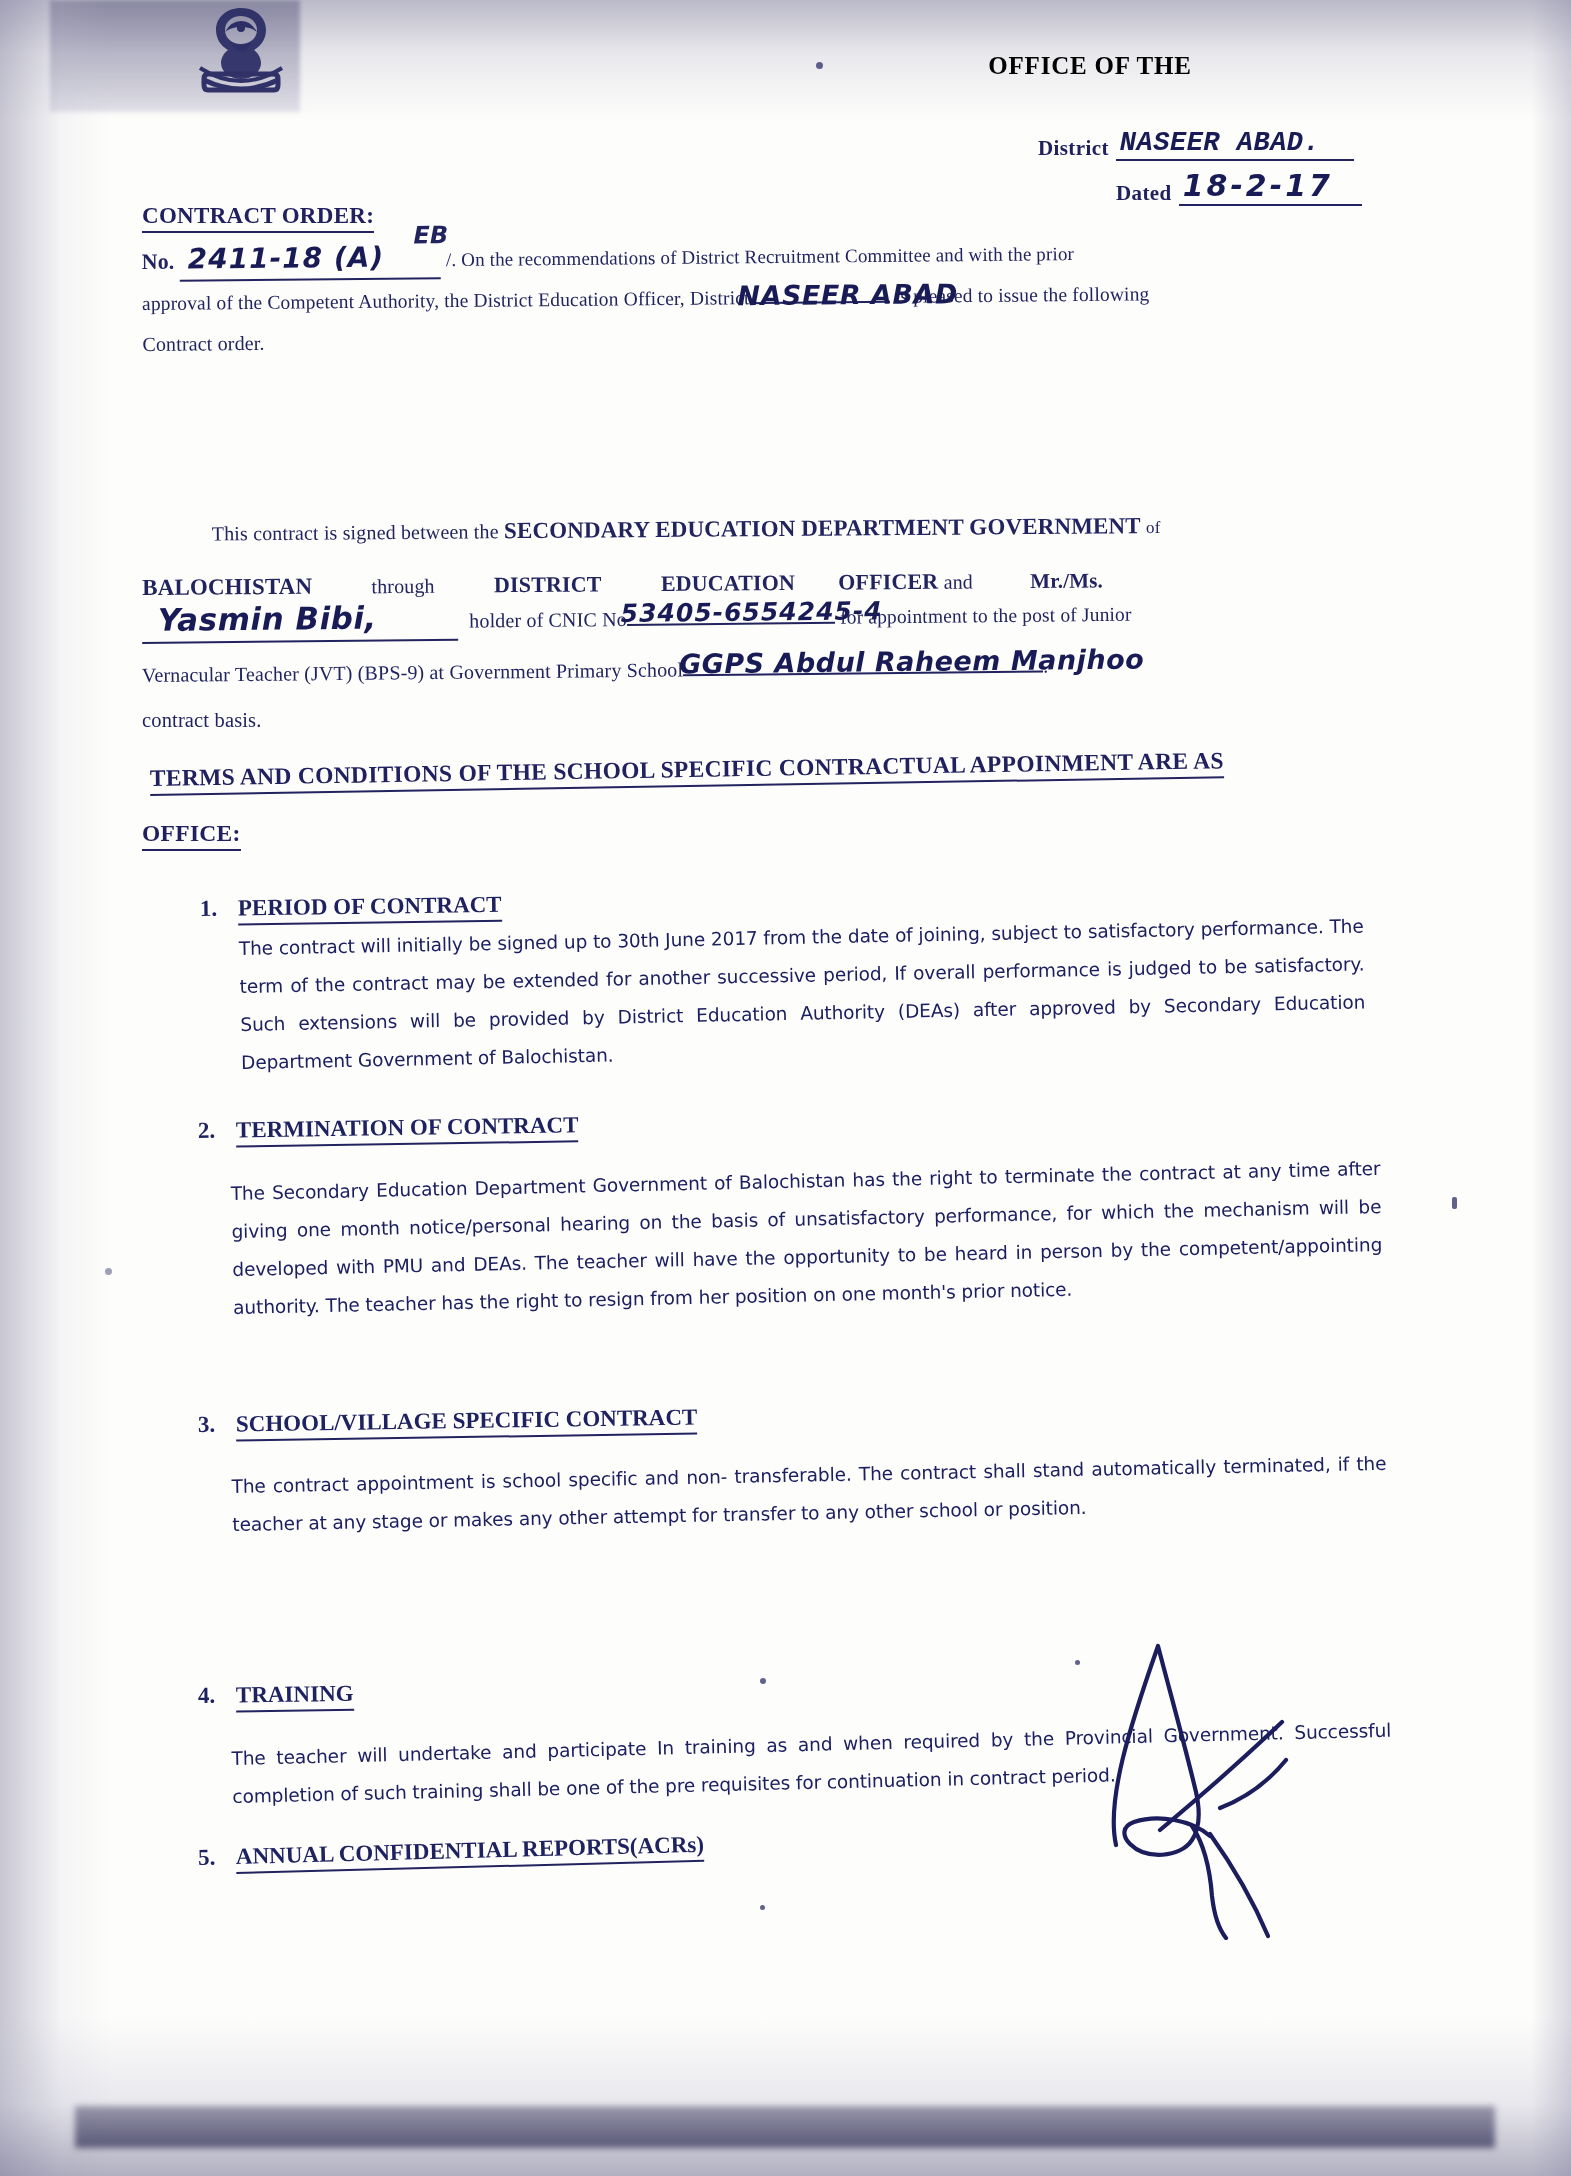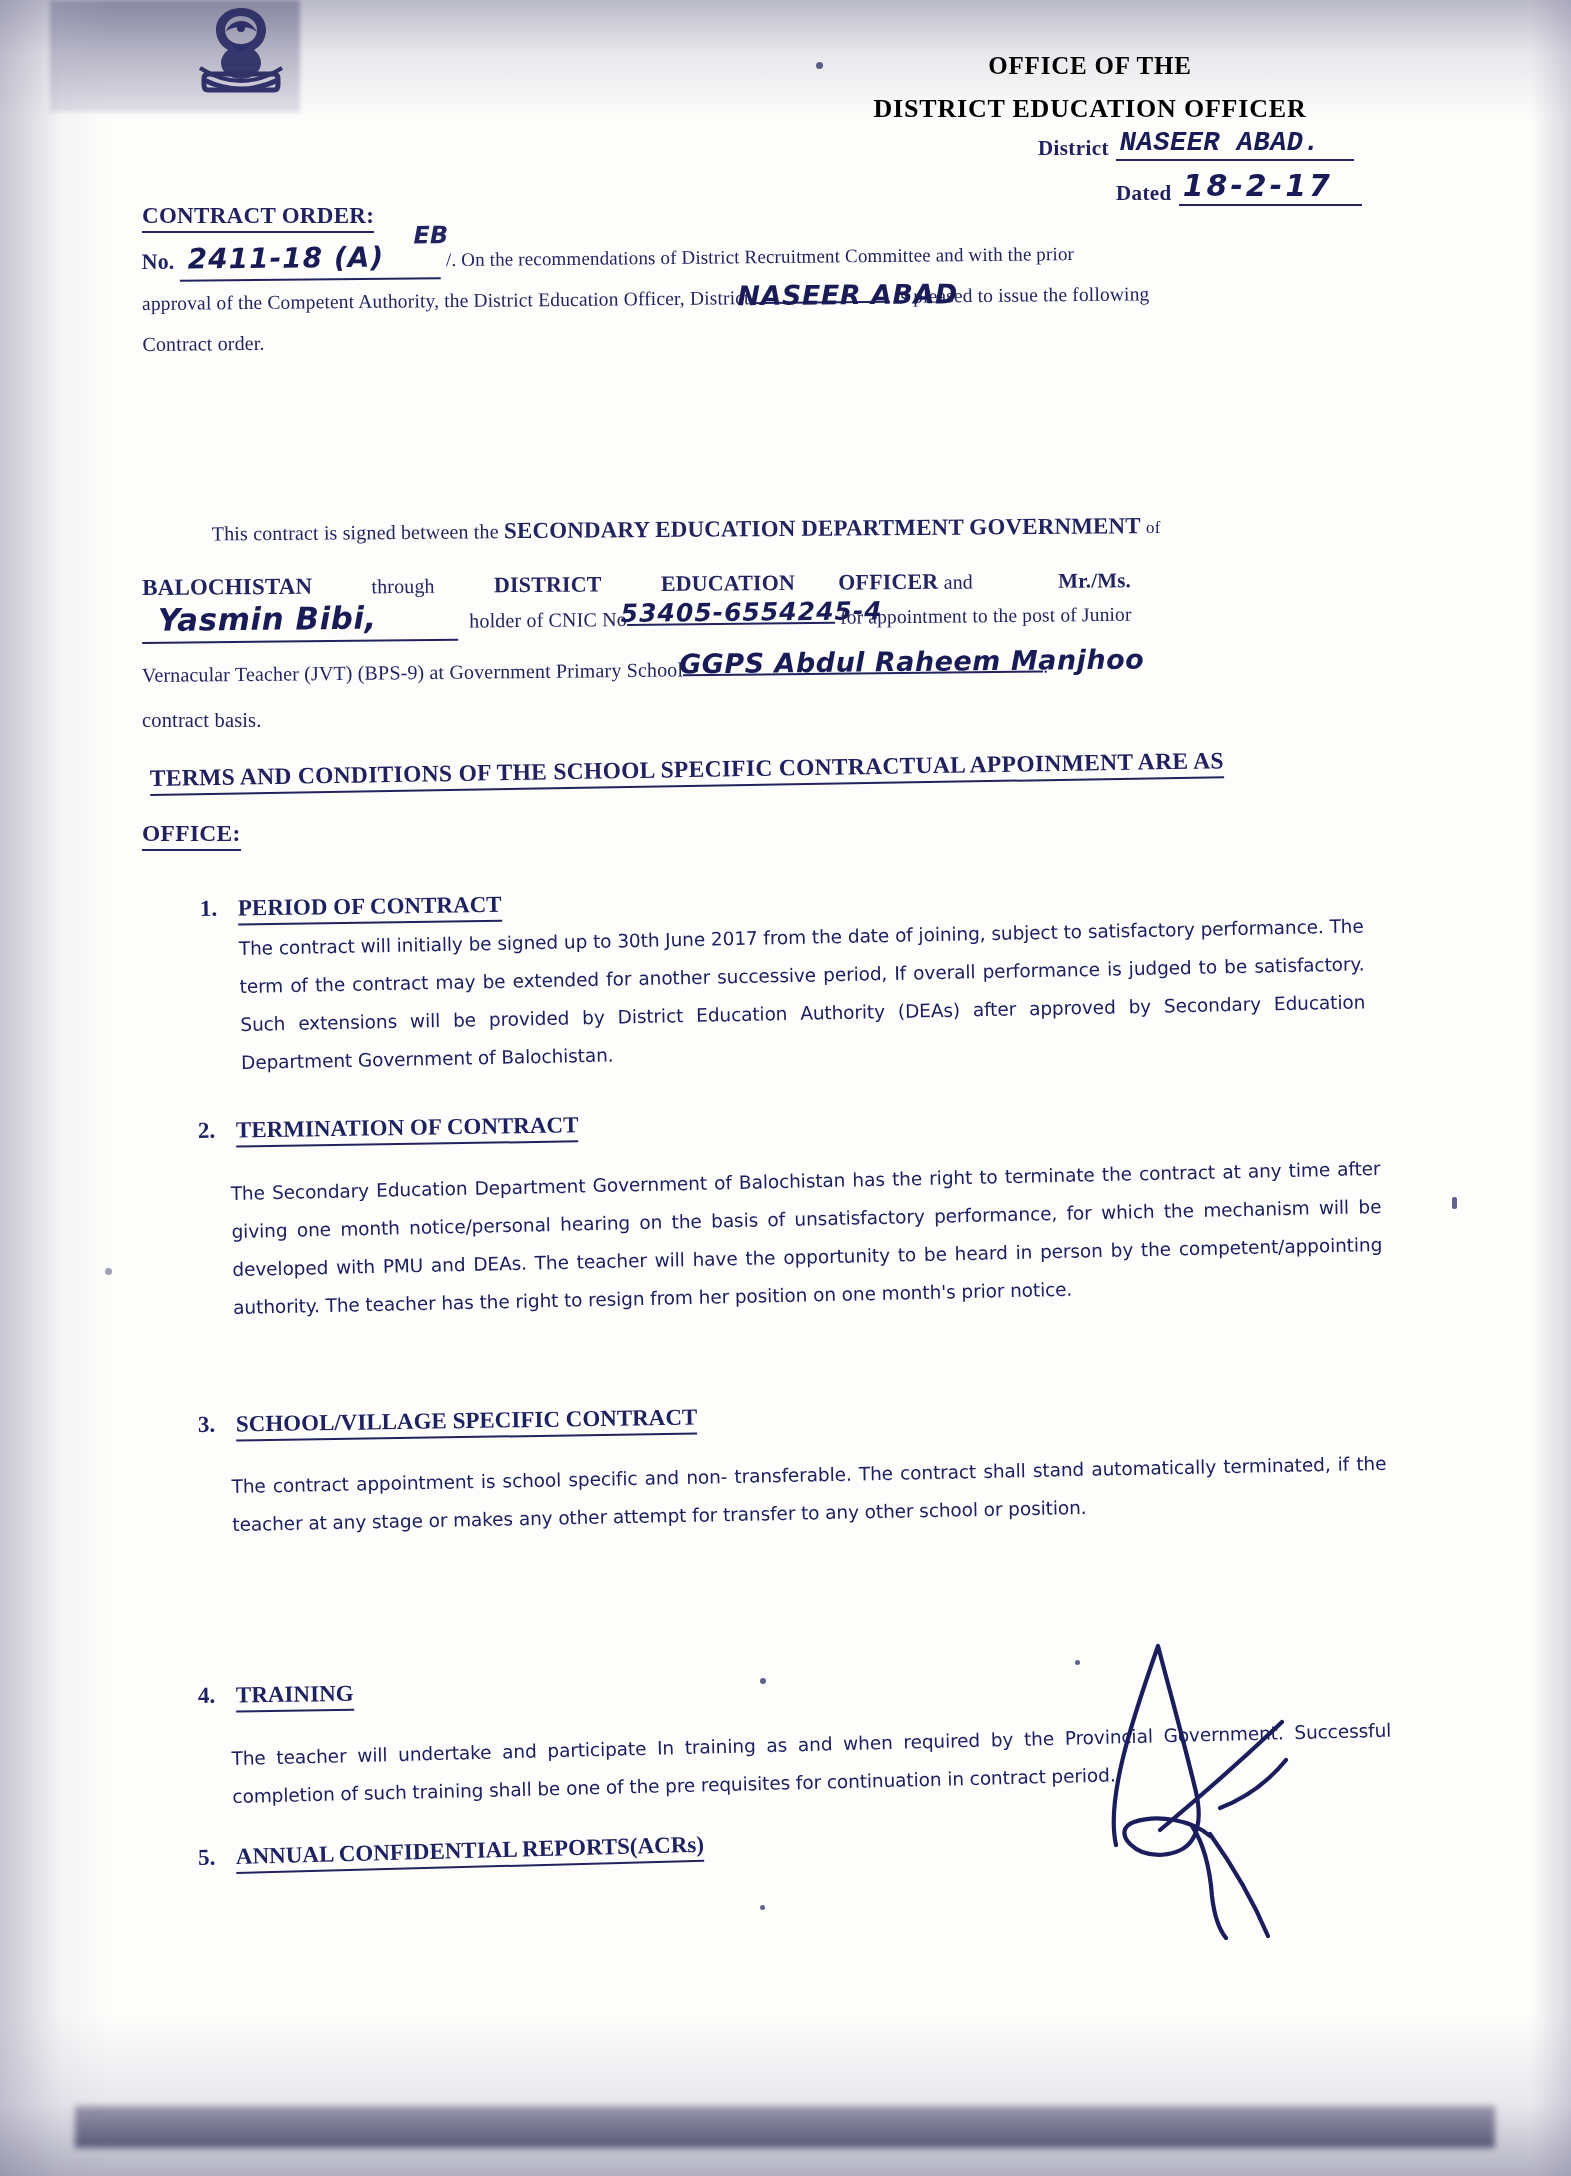--- a/index.html
+++ b/index.html
@@ -208,7 +208,6 @@
 
   <div class="office-head">
     <div class="office-line1">OFFICE OF THE</div>
-    <div class="office-line2">DISTRICT EDUCATION OFFICER</div>
   </div>
 
   <div class="kv-row" style="left:1038px; top:128px;">

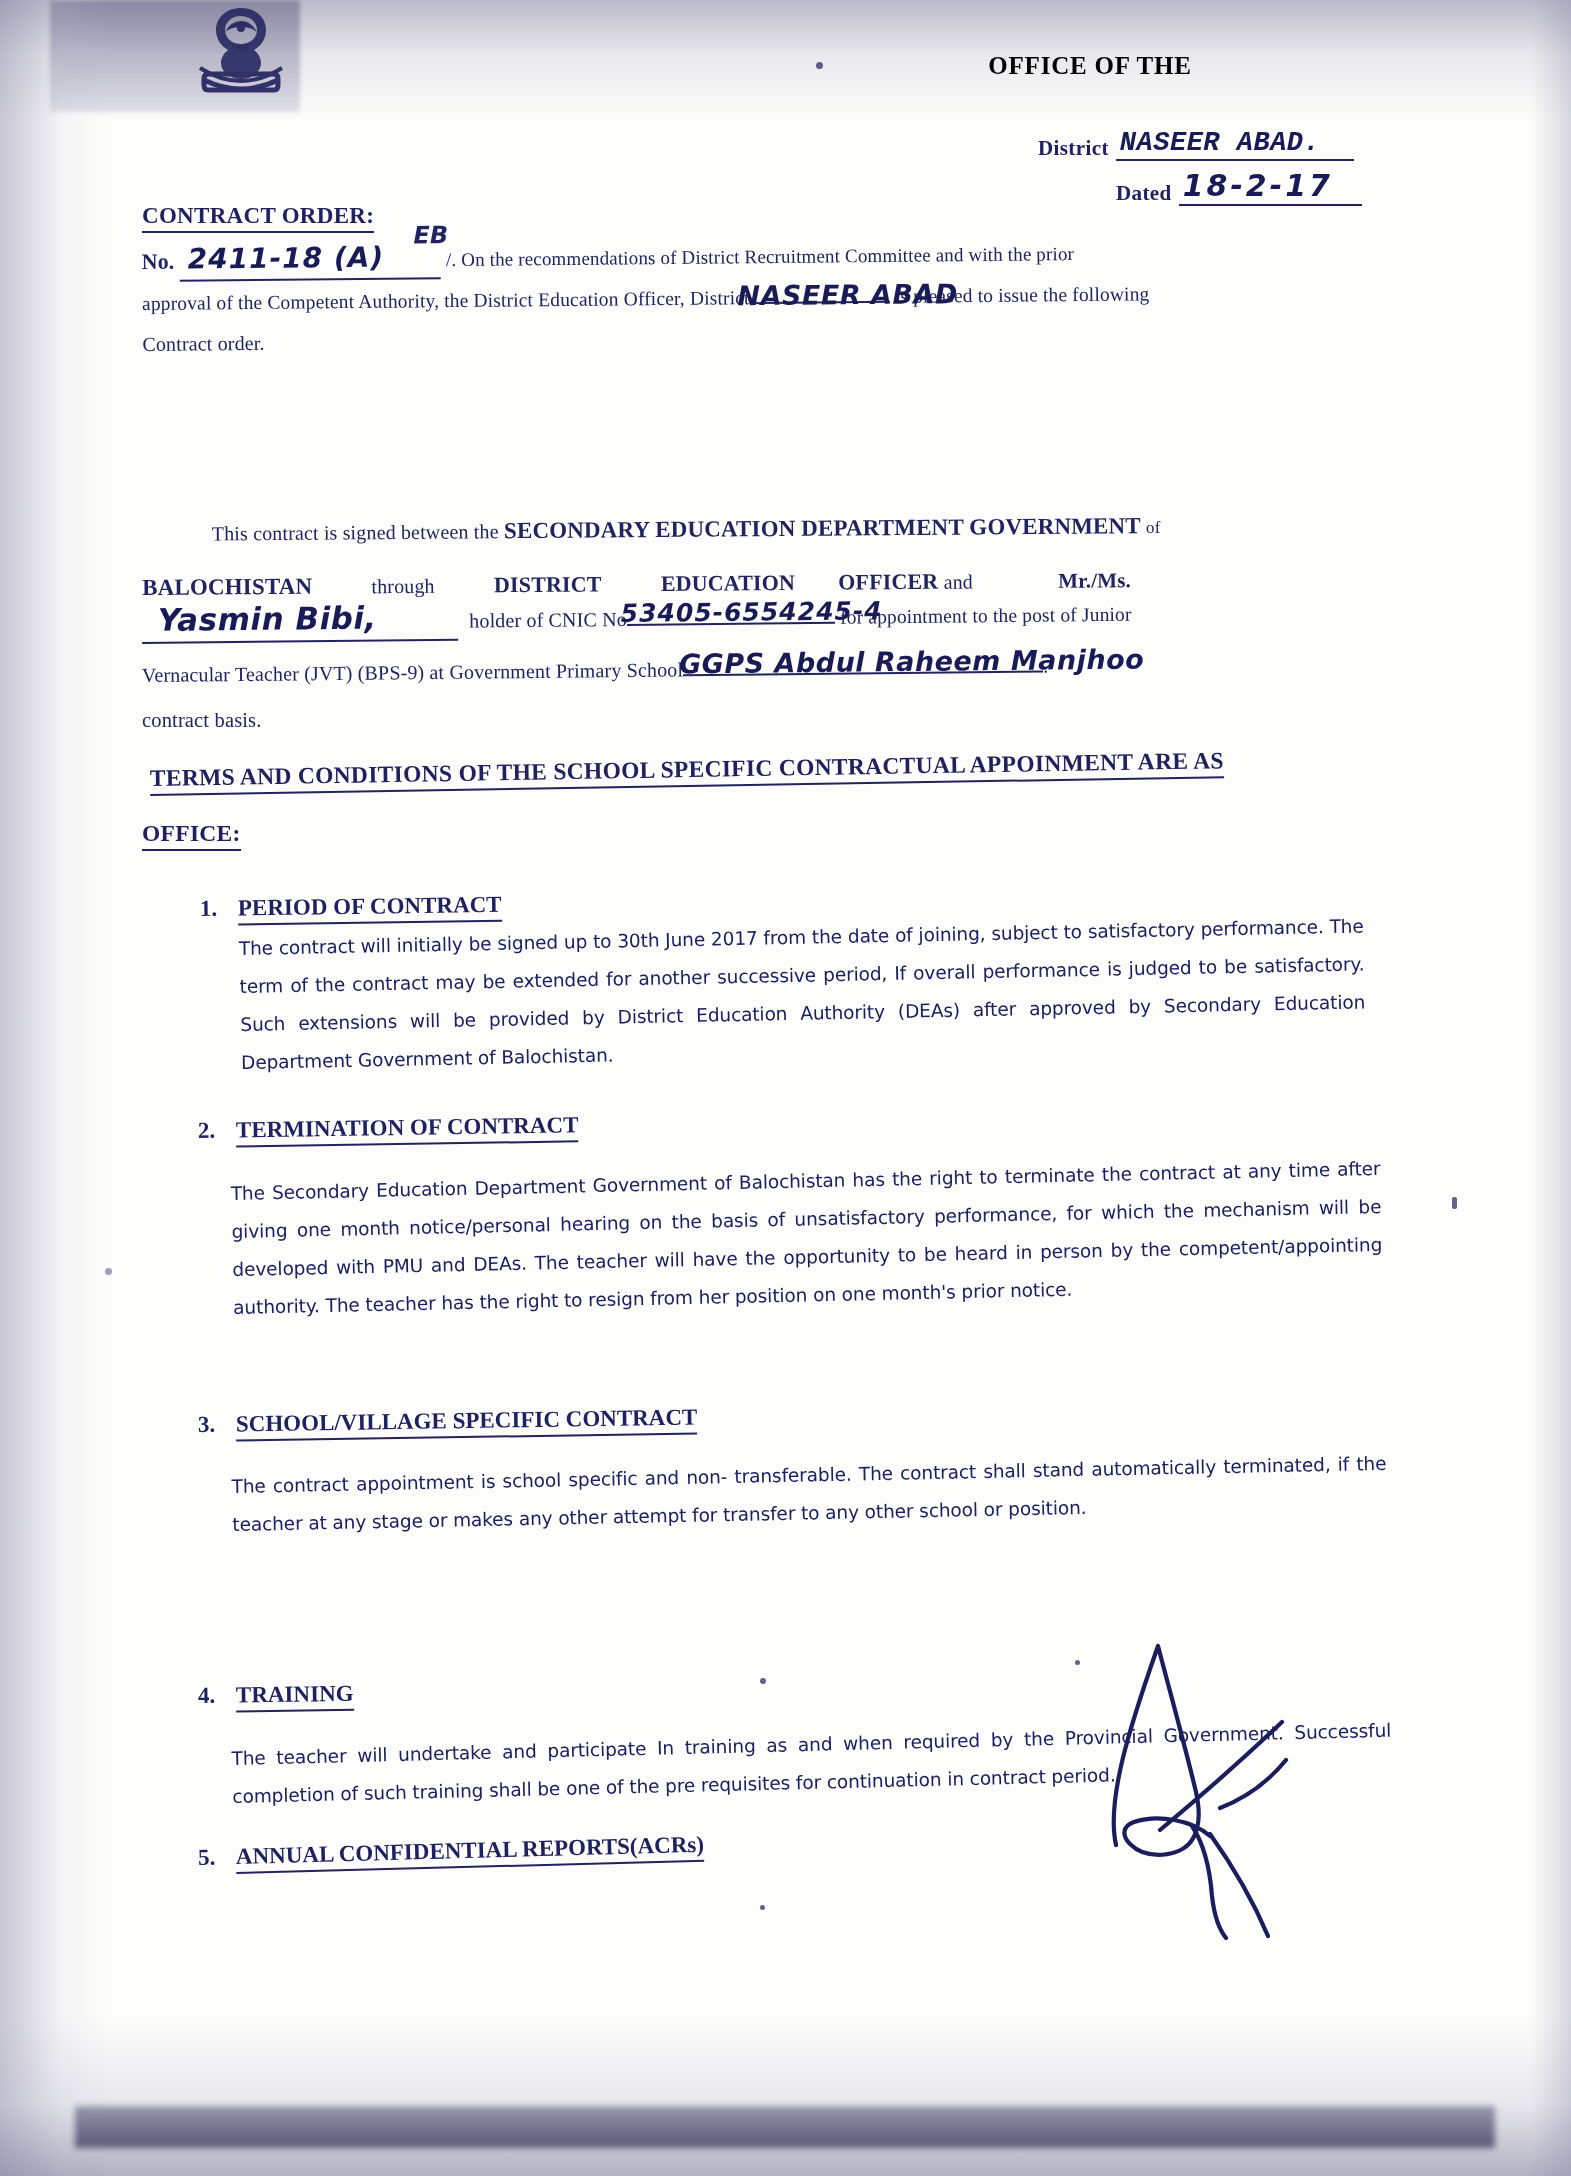--- a/index.html
+++ b/index.html
@@ -248,7 +248,7 @@
     <span class="bigcaps" style="font-size:22px; margin-left:54px;">EDUCATION</span>
     <span class="bigcaps" style="font-size:22px; margin-left:38px;">OFFICER</span>
     <span style="font-size:20px; ">and</span>
-    <span class="bigcaps" style="font-size:21px; margin-left:80px;">Mr./Ms.</span>
+    <span class="bigcaps" style="font-size:21px; margin-left:52px;">Mr./Ms.</span>
   </div>
 
   <div class="para tilt" style="left:142px; top:600px; width:1300px; transform: rotate(-0.6deg);">

